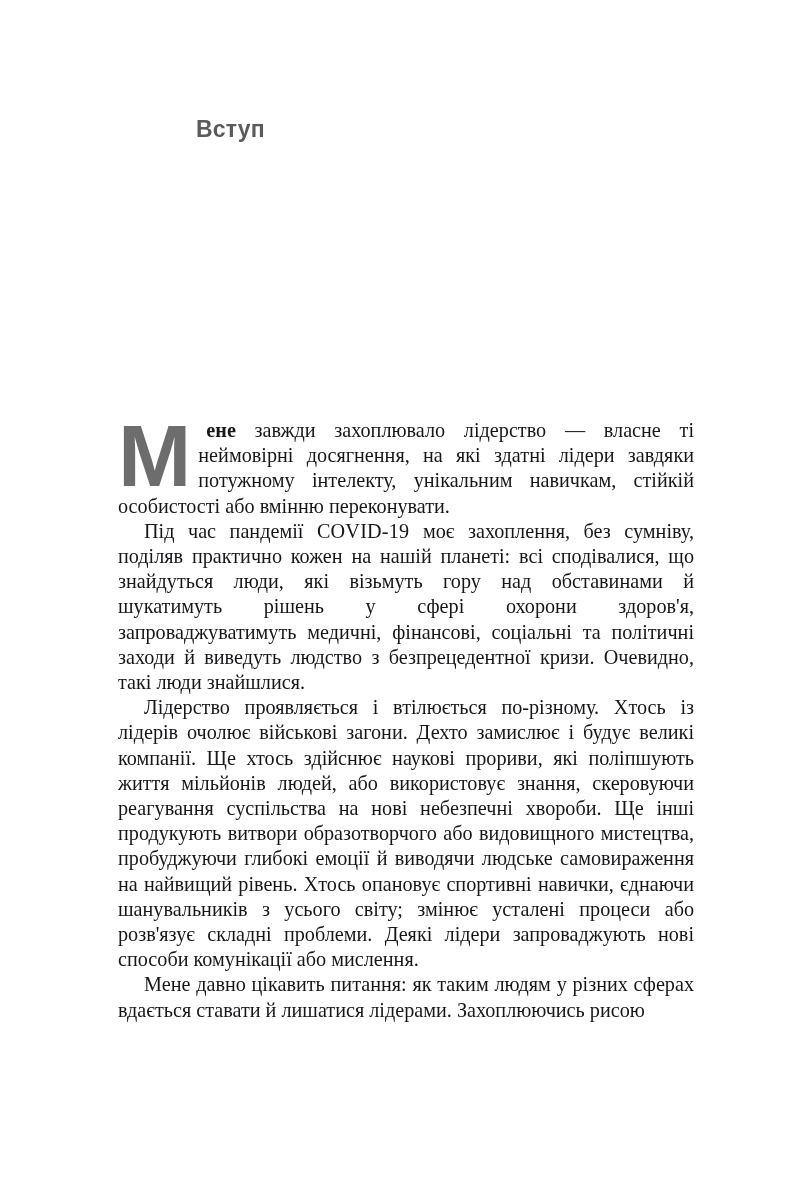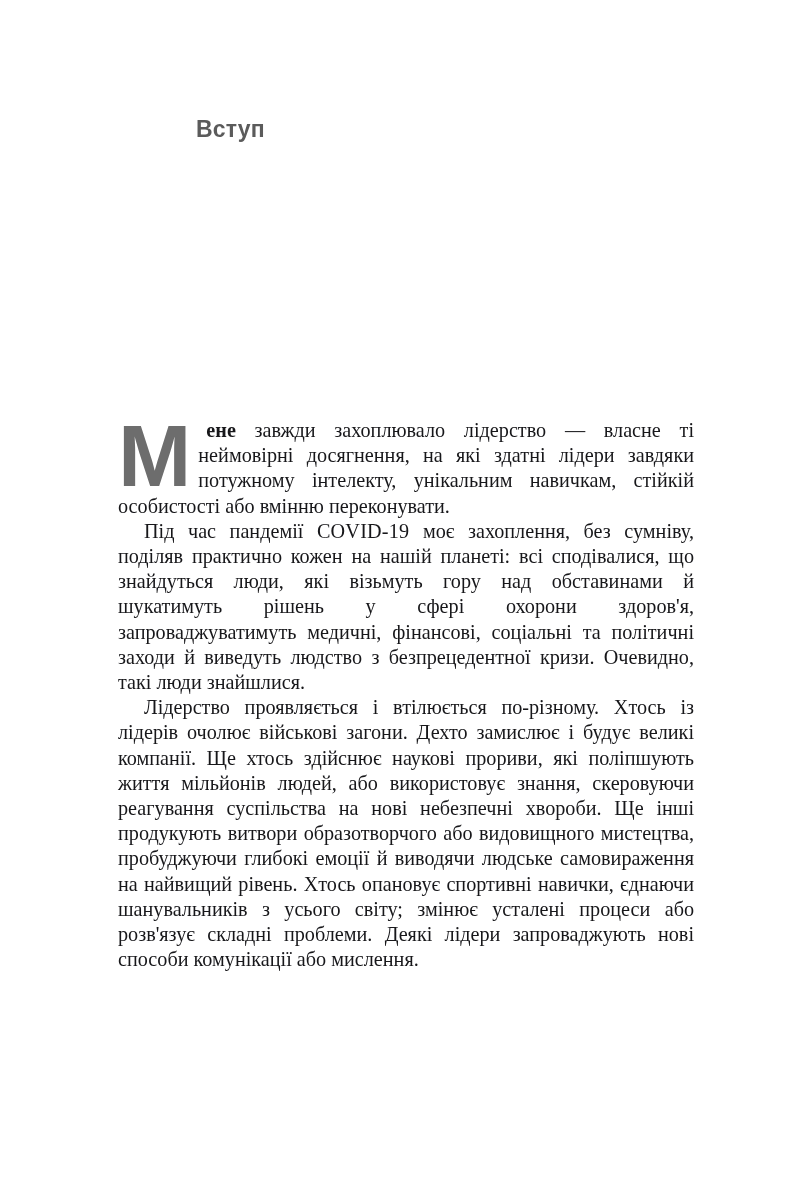--- a/index.html
+++ b/index.html
@@ -104,6 +104,9 @@
       <span>Лідерство проявляється і втілюється по-різному. Хтось із лідерів очолює військові загони. Дехто замислює і будує великі компанії. Ще хтось здійснює наукові прориви, які поліпшують життя мільйонів людей, або використовує знання, скеровуючи реагування суспільства на нові небезпечні хвороби. Ще інші продукують витвори образотворчого або видовищного мистецтва, пробуджуючи глибокі емоції й виводячи людське самовираження на найвищий рівень. Хтось опановує спортивні навички, єднаючи шанувальників з усього світу; змінює усталені процеси або розв'язує складні проблеми. Деякі лідери запроваджують нові способи комунікації або мислення.</span>
     </p>
 
+    <p>
+      <span>Мене давно цікавить питання: як таким людям у різних сферах вдається ставати й лишатися лідерами. Захоплюючись рисою</span>
+    </p>
 
   </div>
 

